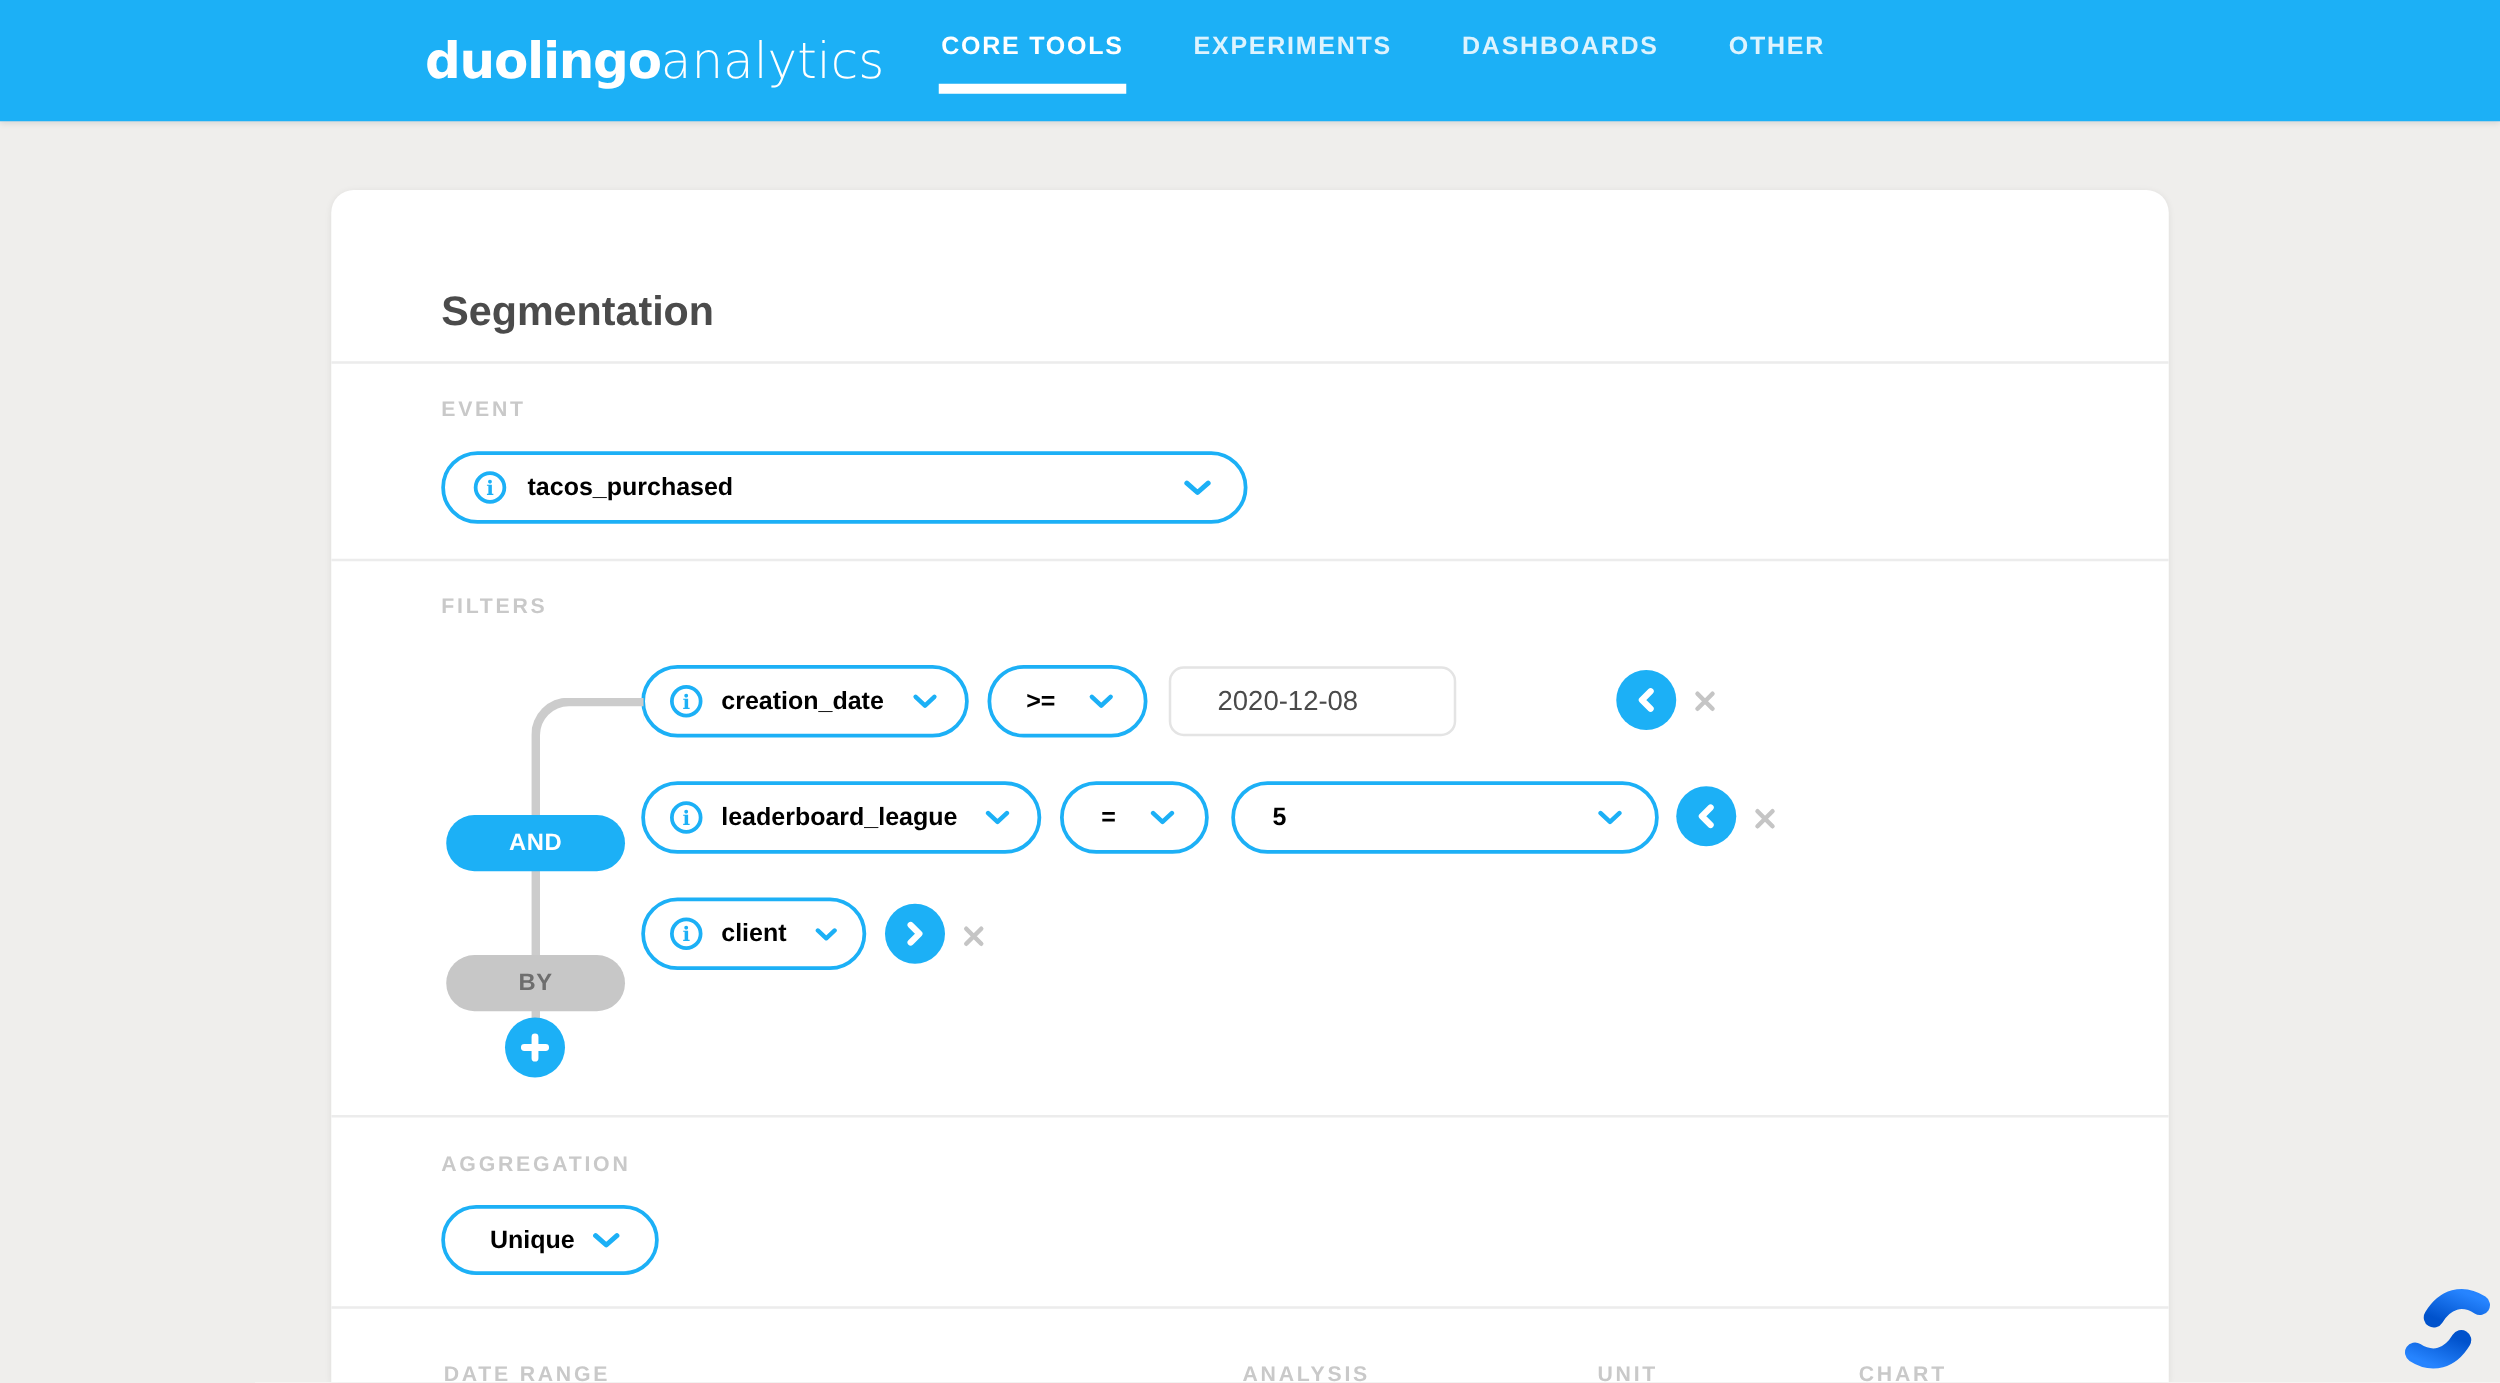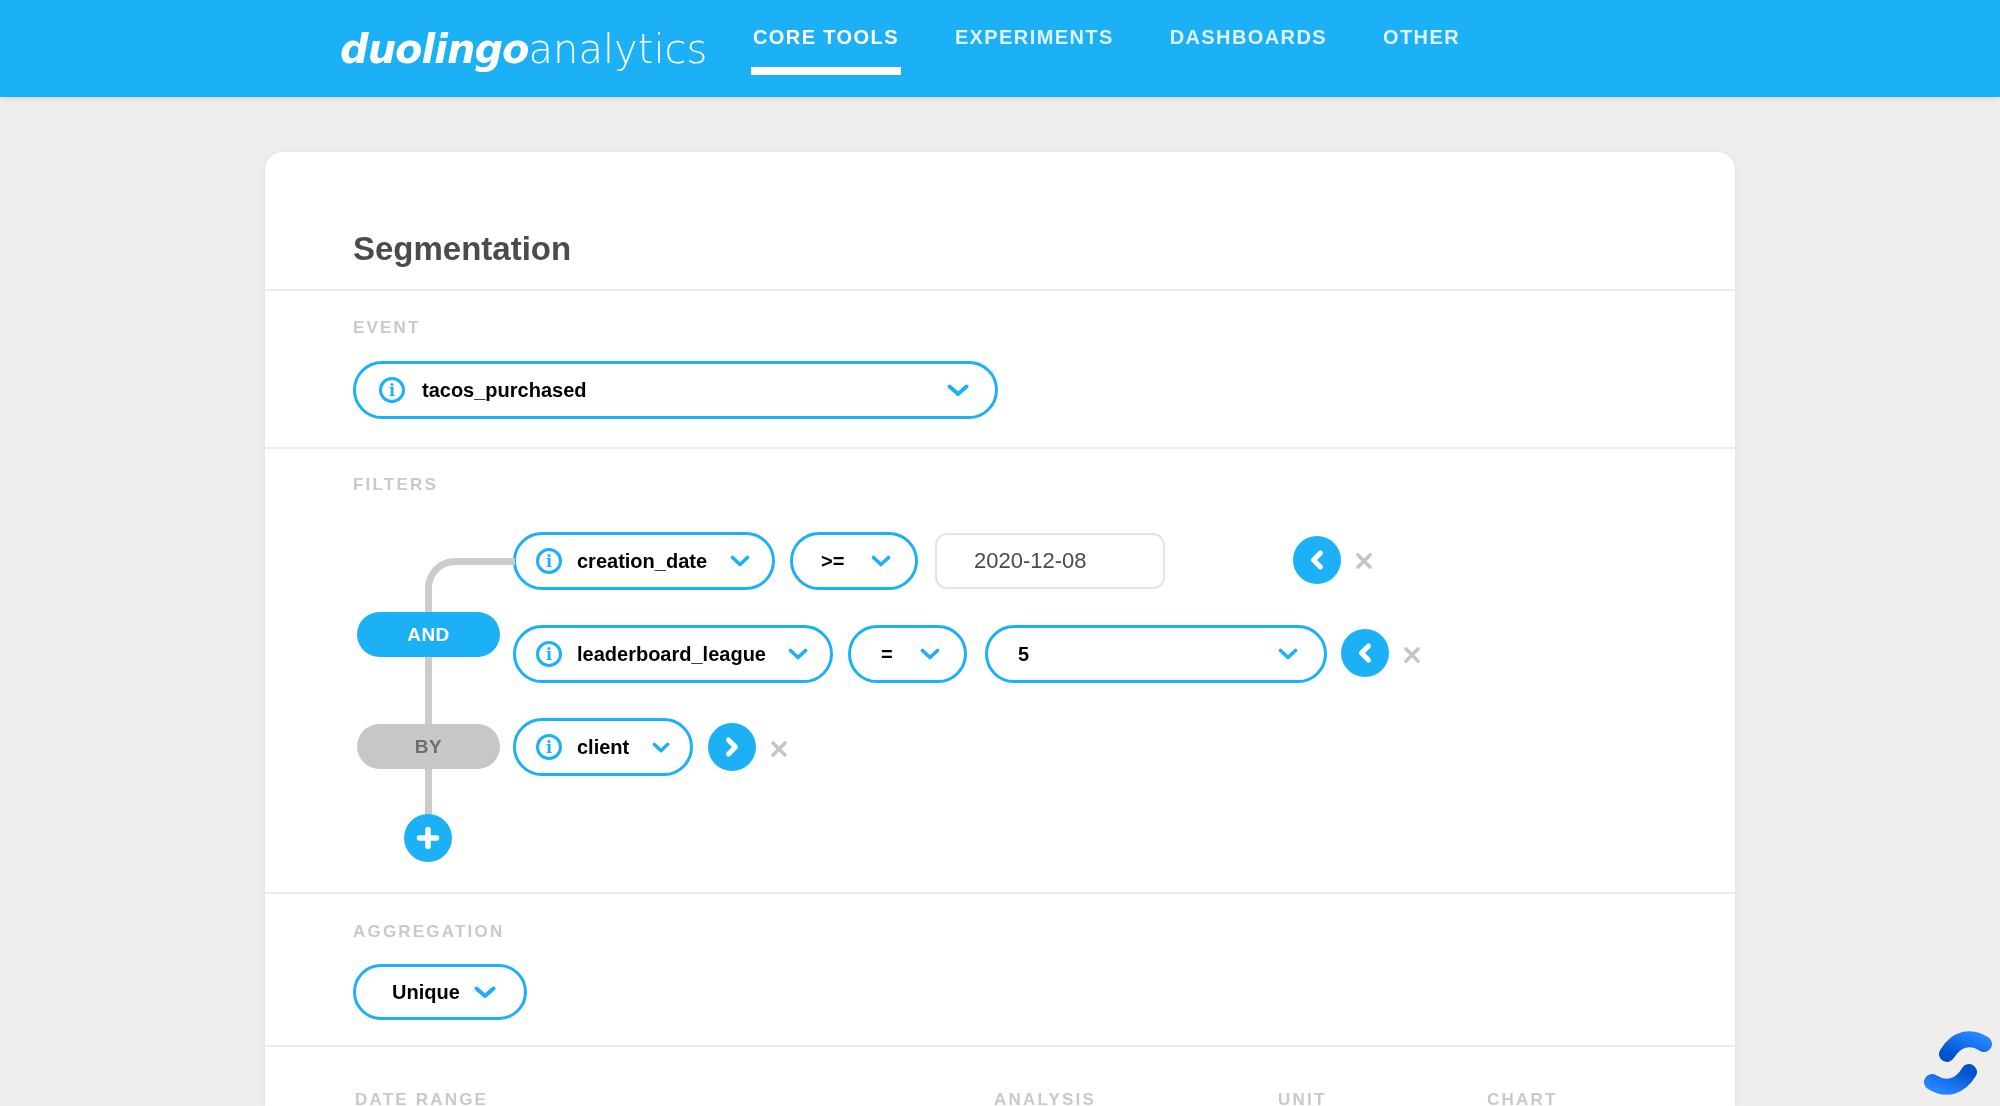--- a/index.html
+++ b/index.html
@@ -12,7 +12,7 @@
             box-shadow:0 2px 5px rgba(0,0,0,.10); z-index:5; }
   .brand { position:absolute; left:340px; top:0; height:97px; display:flex; align-items:center;
            color:#fff; font-family:"DejaVu Sans", sans-serif; font-size:40px; cursor:pointer; }
-  .brand .b { font-weight:800; letter-spacing:-1px;font-style:italic; }
+  .brand .b { font-weight:800; letter-spacing:-1px; }
   .brand .l { font-weight:300; letter-spacing:0; }
   .nav { position:absolute; left:753px; top:0; height:75px; display:flex; gap:56px; align-items:stretch; }
   .nav-item { position:relative; display:flex; align-items:center; color:rgba(255,255,255,.85);

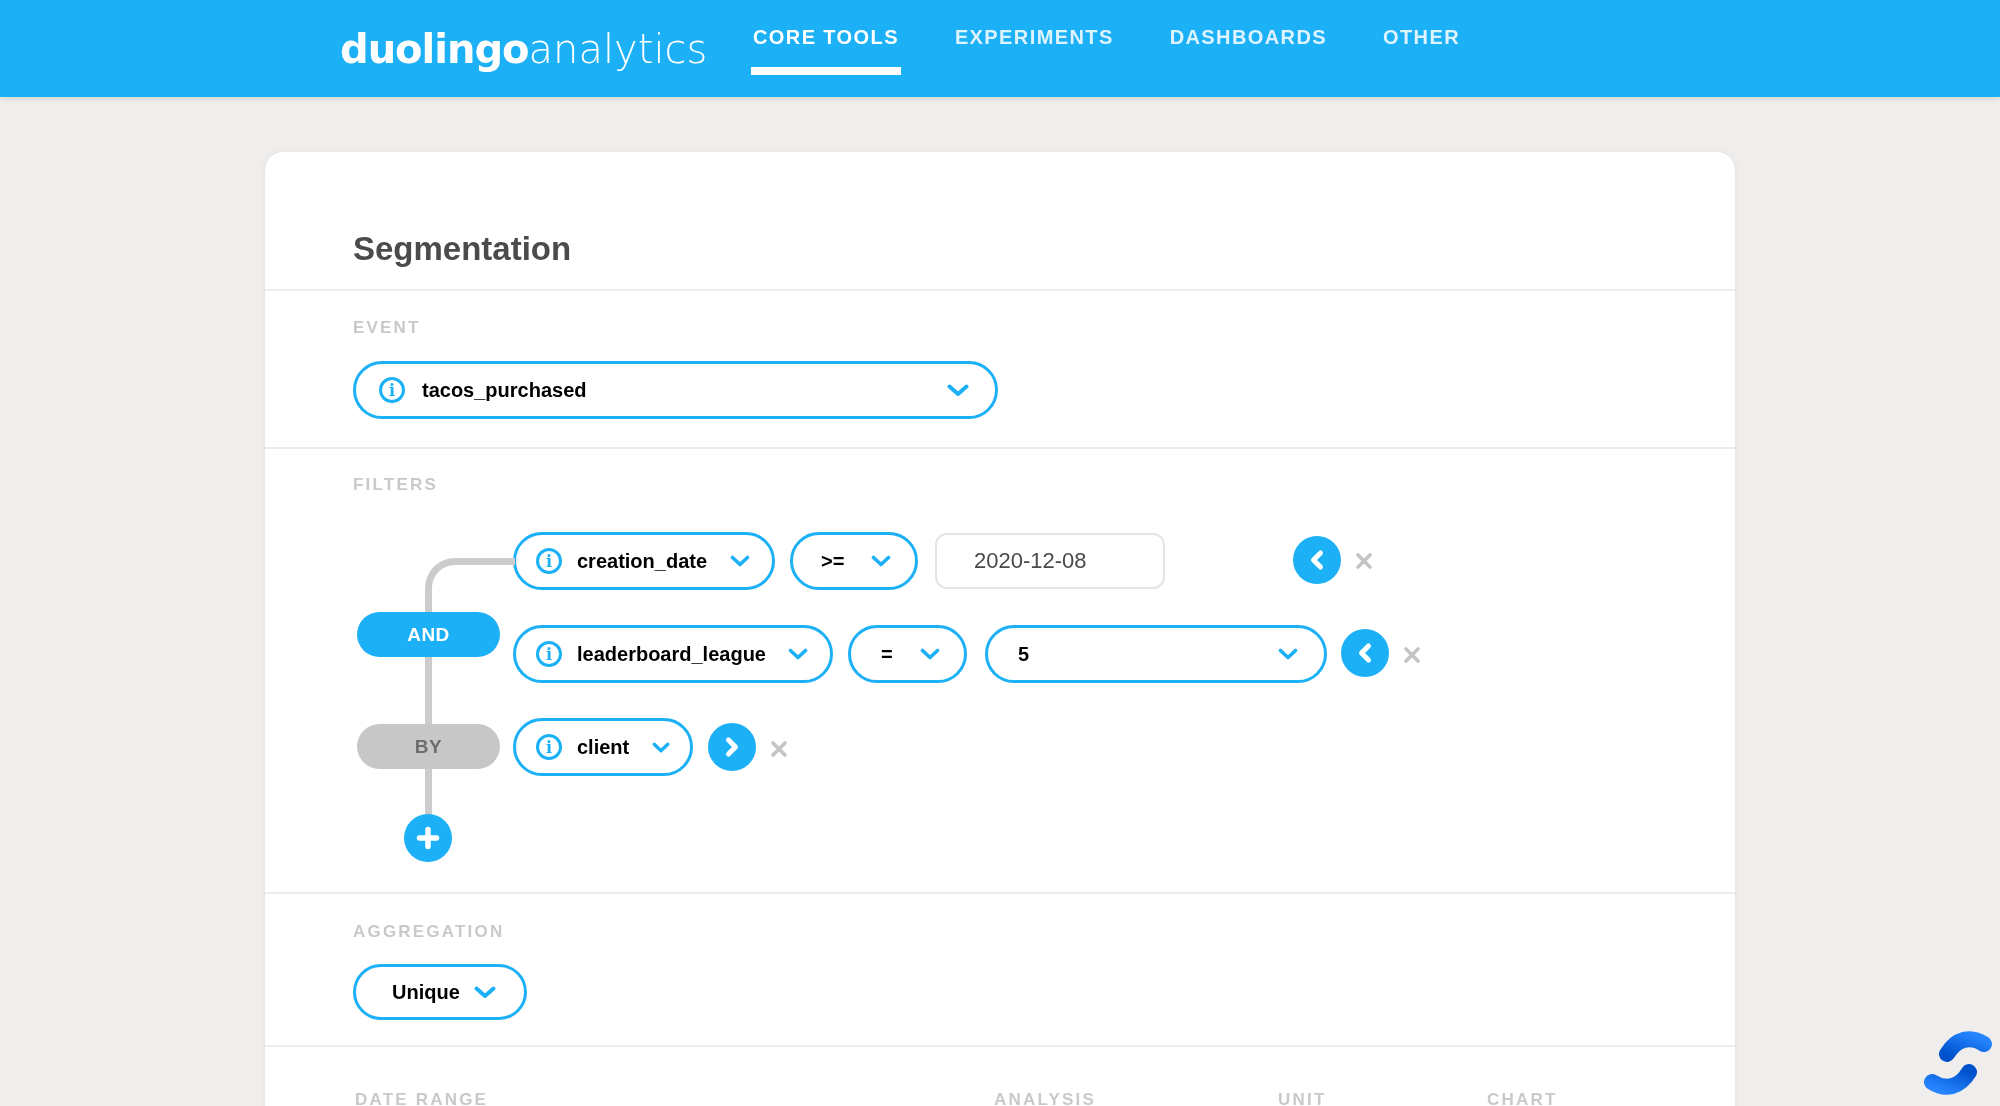--- a/index.html
+++ b/index.html
@@ -118,7 +118,7 @@
         </svg>
     </div>
 
-    <div class="tag and" style="left:92px; top:460px;">AND</div>
+    <div class="tag and" style="left:92px; top:500px;">AND</div>
     <div class="pill" style="left:248px; top:473px; width:320px;">
       <span class="info-icon" style="margin-left:20px">i</span>
       <span class="label" style="margin-left:15px">leaderboard_league</span>

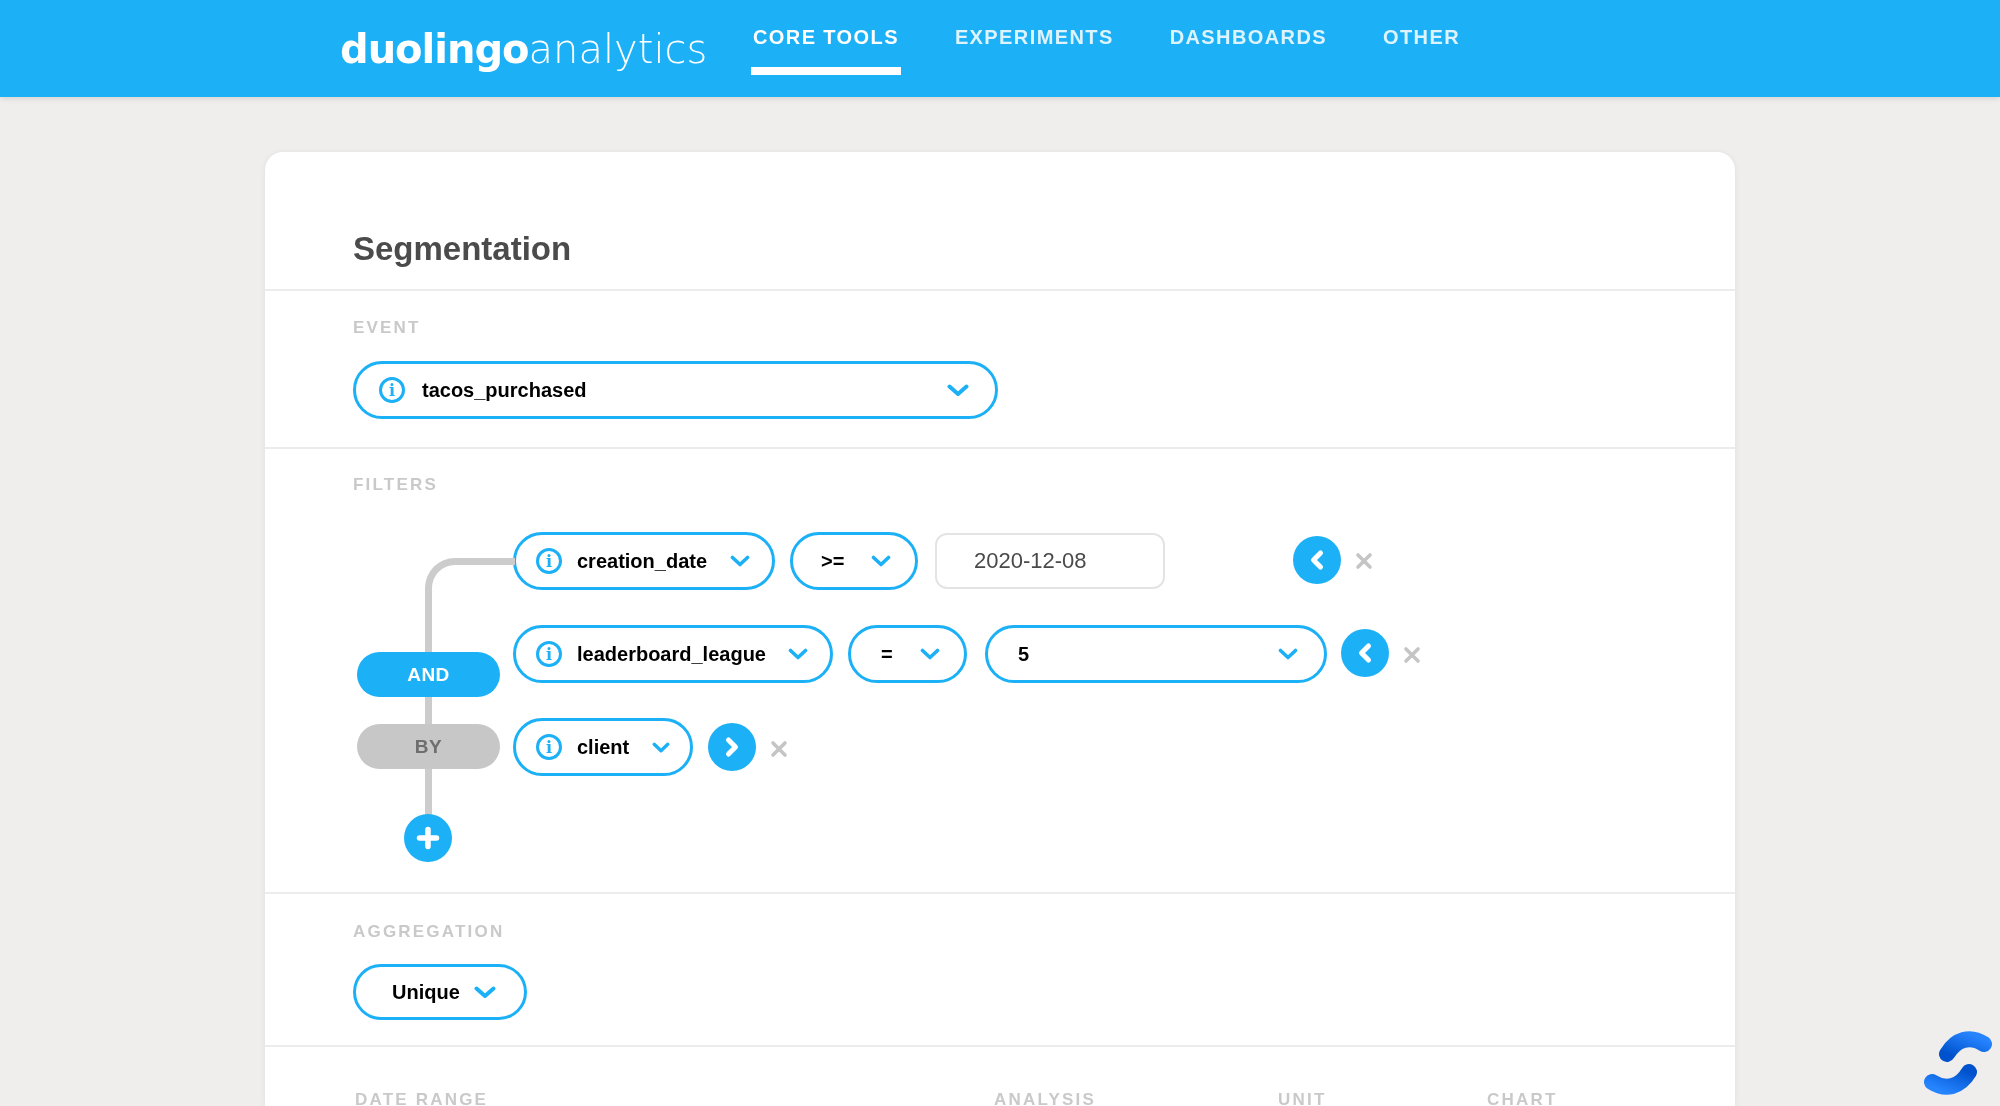--- a/index.html
+++ b/index.html
@@ -40,7 +40,7 @@
          align-items:center; justify-content:center; font-size:19px; font-weight:700;
          letter-spacing:.5px; cursor:pointer; z-index:3; }
   .tag.and { background:#1cb0f6; color:#fff; }
-  .tag.by  { background:#c7c7c7; color:#6e6e6e; }
+  .tag.by  { background:#c7c7c7; color:#6e6e6e;margin-top:40px; }
   .circle-btn { position:absolute; width:48px; height:48px; border-radius:50%; background:#1cb0f6;
                 display:flex; align-items:center; justify-content:center; cursor:pointer; z-index:3; }
   .x-btn { position:absolute; width:20px; height:20px; cursor:pointer; }

